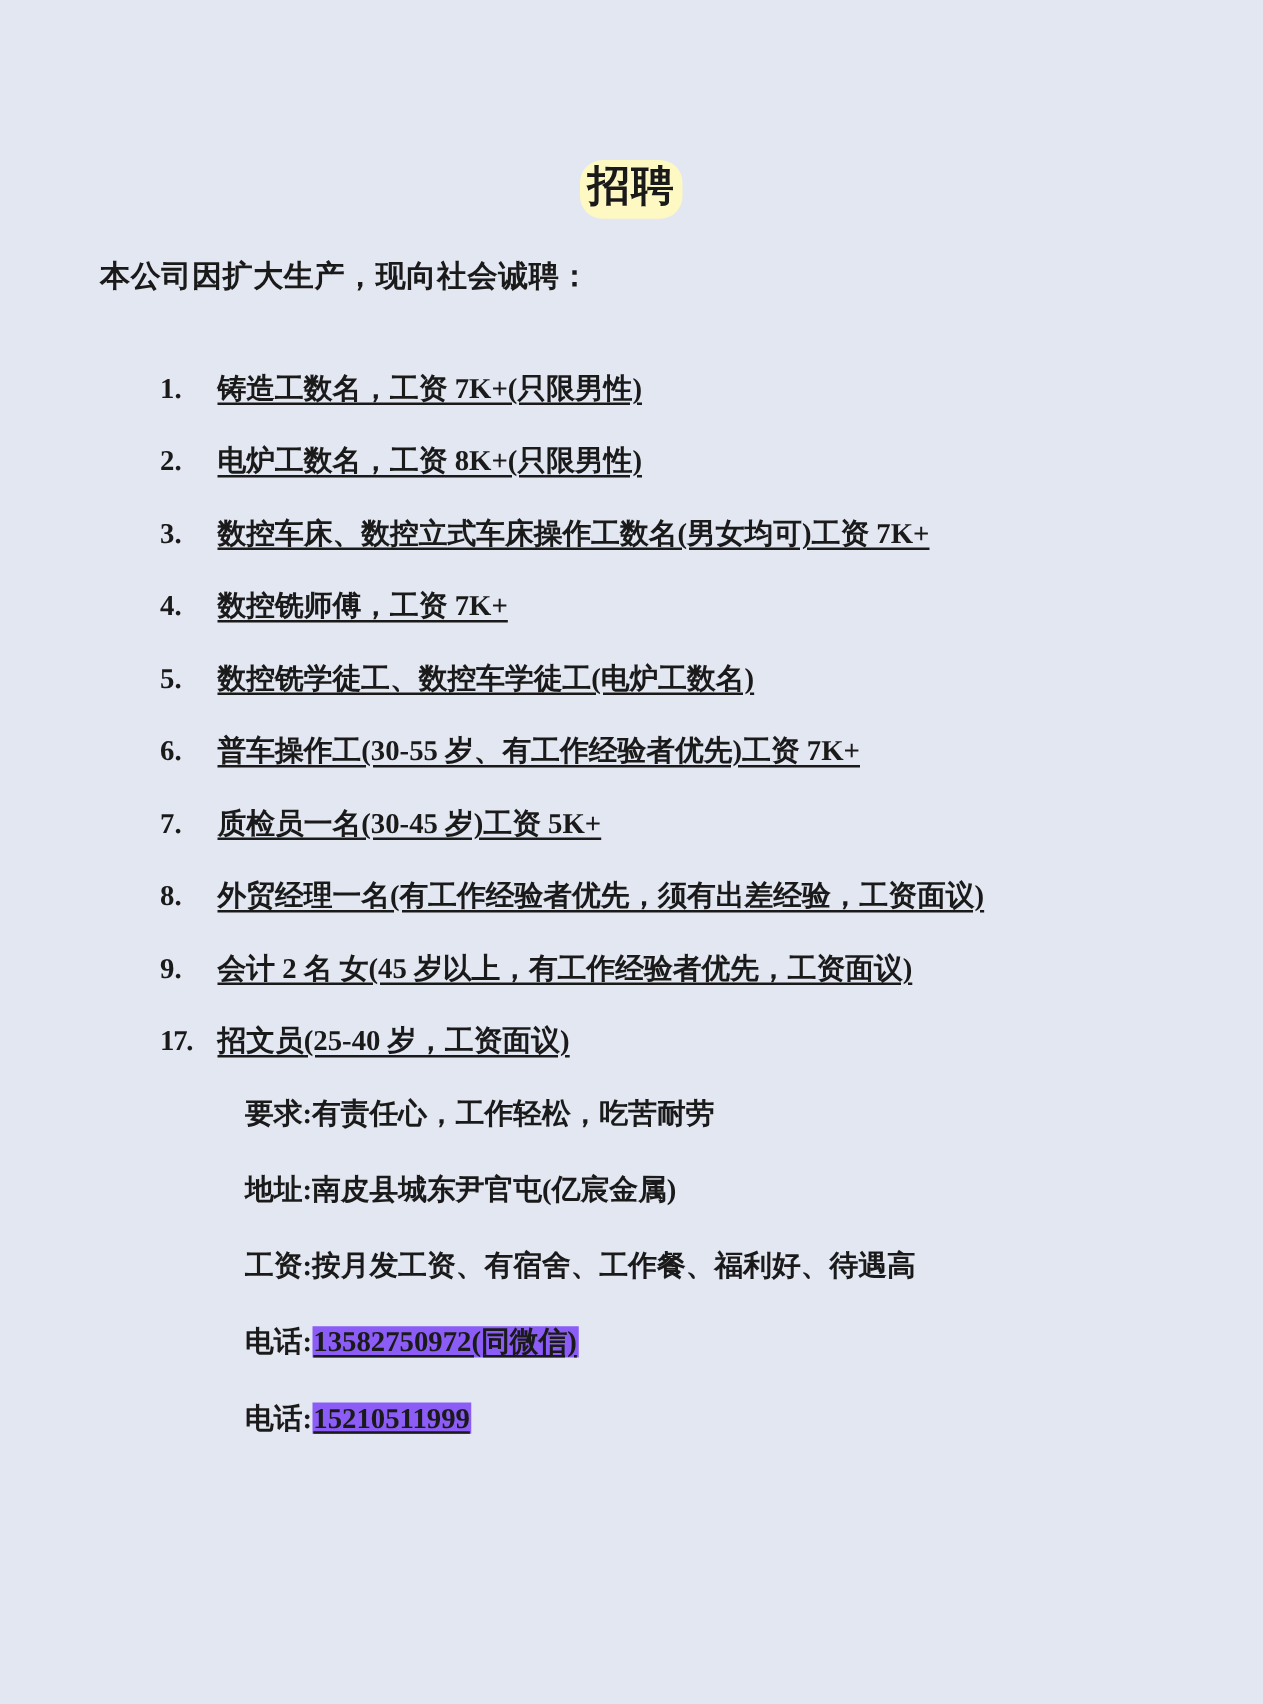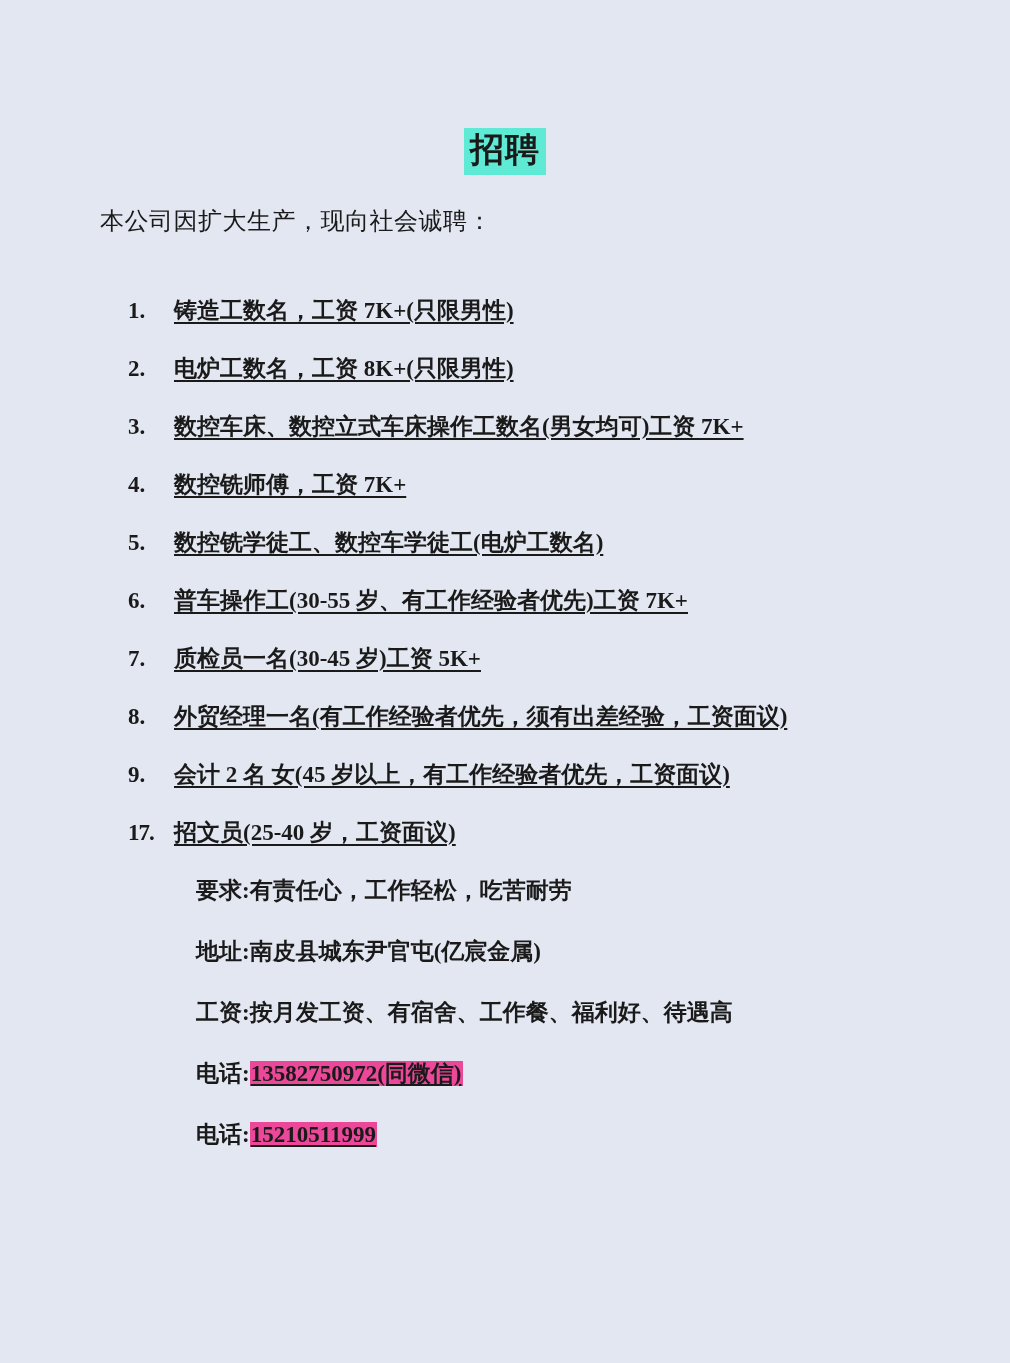--- a/index.html
+++ b/index.html
@@ -29,9 +29,10 @@
     font-size: 34px;
     font-weight: bold;
     letter-spacing: 1px;
-    background: #5eead4;
+    background: #fef9c3;
     padding: 2px 6px 4px 6px;
     line-height: 1.2;
+    border-radius: 18px;
   }
   .intro {
     margin-top: 30px;

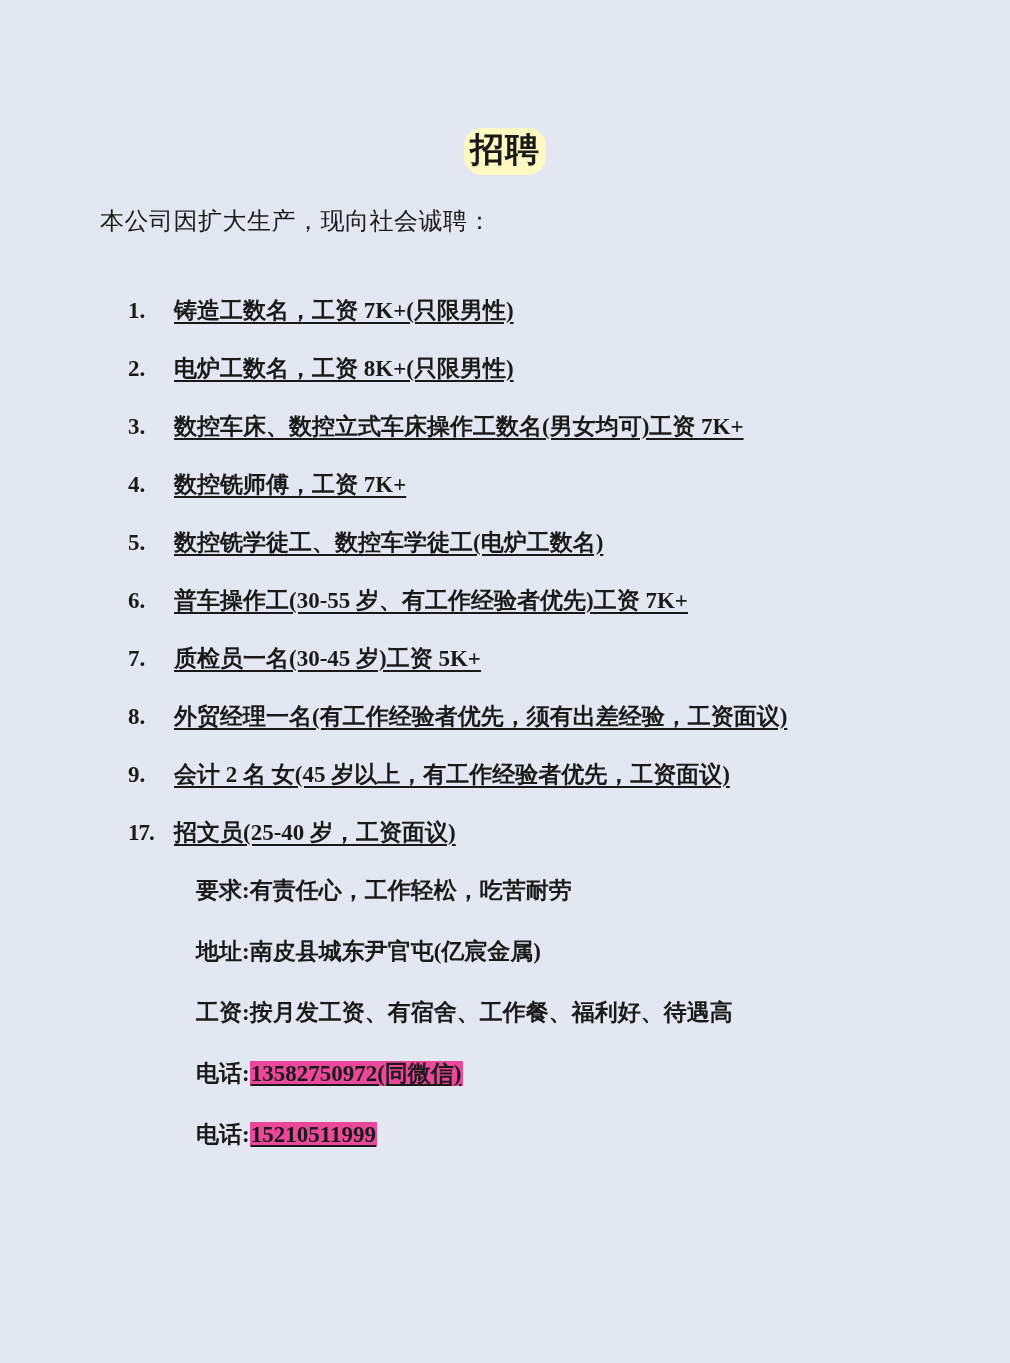--- a/index.html
+++ b/index.html
@@ -36,9 +36,9 @@
   }
   .intro {
     margin-top: 30px;
-    margin-left: 100px;
+    margin-left: 80px;
     font-size: 24px;
-    font-weight: normal;
+    font-weight: bold;
     letter-spacing: 0.5px;
   }
   ol.jobs {

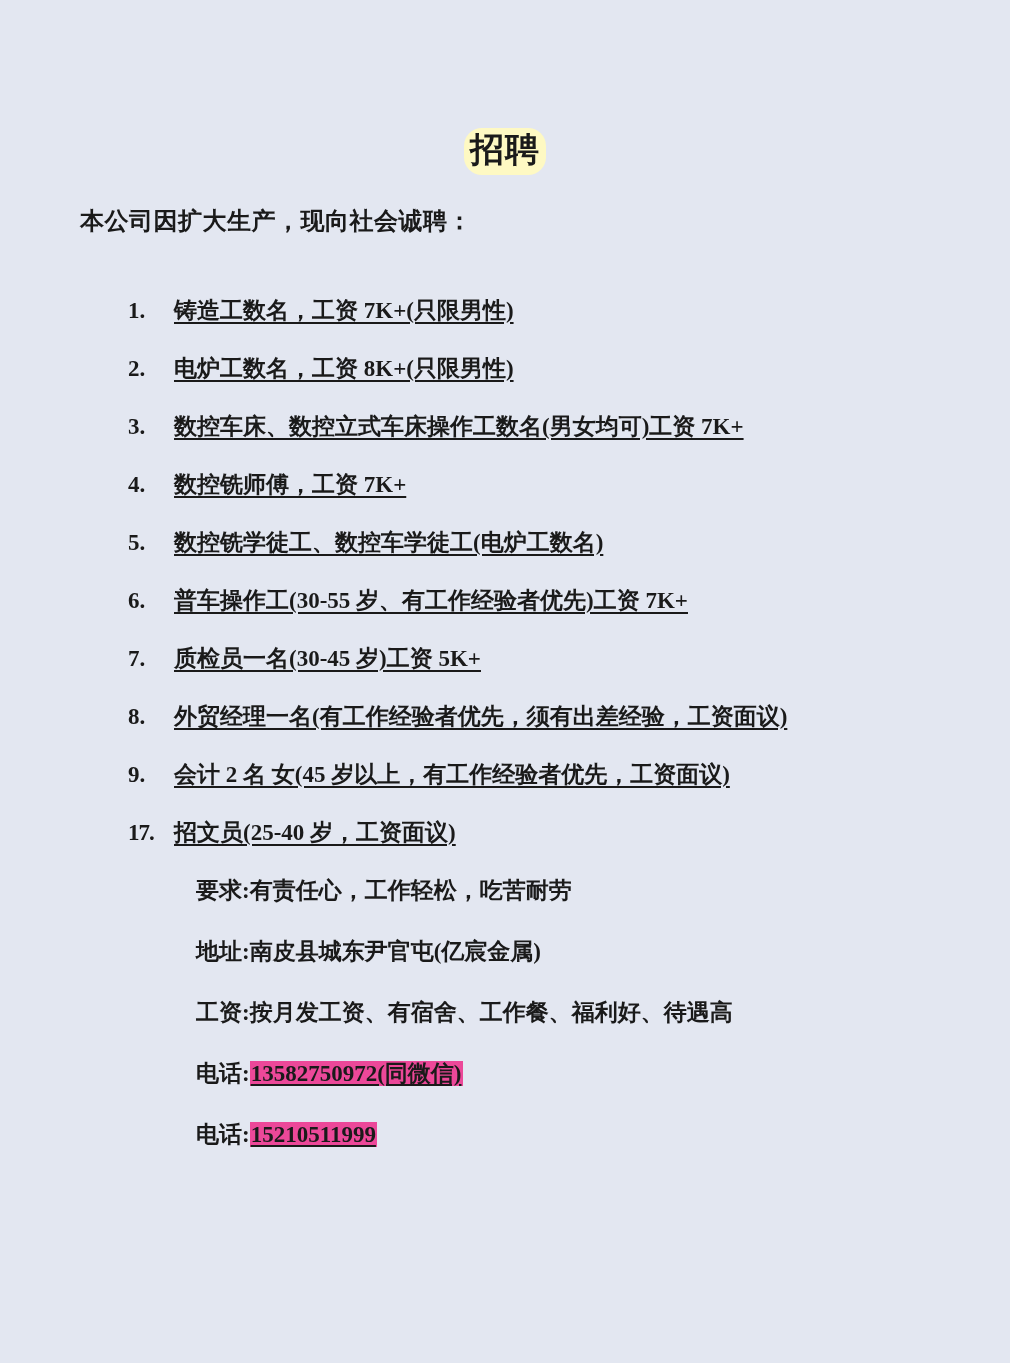--- a/index.html
+++ b/index.html
@@ -83,7 +83,7 @@
     white-space: nowrap;
   }
   .hl {
-    background: #ec4899;
+    background: #8b5cf6;
     text-decoration: underline;
     text-underline-offset: 3px;
     padding: 0 1px;

